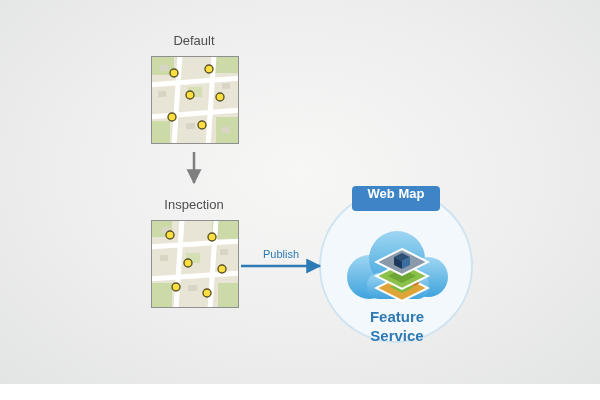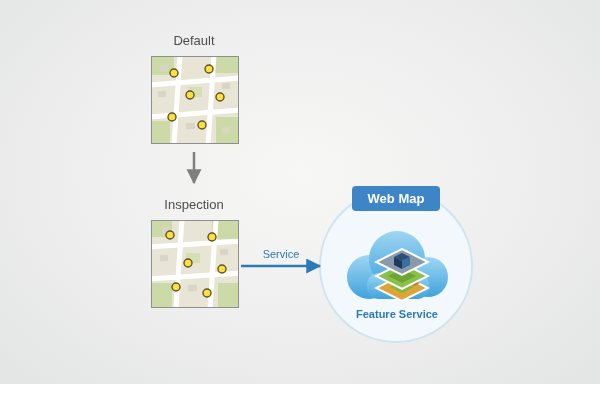--- a/index.html
+++ b/index.html
@@ -22,7 +22,7 @@
   .webmap-badge{
     position:absolute;left:352px;top:186px;width:88px;height:25px;border-radius:4px;
     background:#3d85c6;color:#ffffff;font-size:13px;font-weight:bold;
-    display:flex;align-items:center;justify-content:center;z-index:4;
+    display:flex;align-items:flex-start;justify-content:center;z-index:4;
   }
   .cloud-wrap{position:absolute;left:331px;top:221px;z-index:2;}
   .layers-wrap{position:absolute;left:374px;top:247px;z-index:3;}

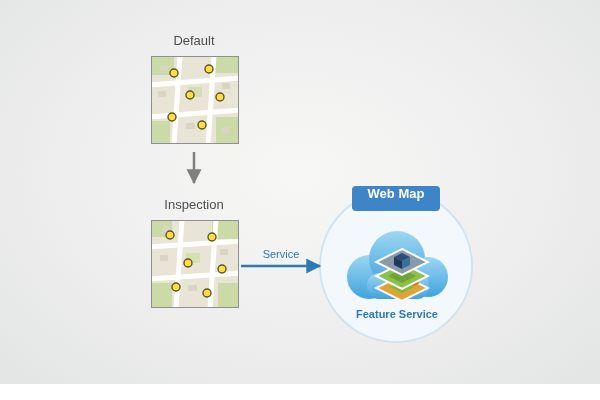--- a/index.html
+++ b/index.html
@@ -121,7 +121,7 @@
     <line x1="241" y1="266" x2="320" y2="266" stroke="#2e7ab5" stroke-width="2.5" marker-end="url(#headBlue)"></line>
   </svg>
 
-  <div class="publish-label">Service</div>
+  <div class="publish-label">Publish</div>
 
   <div class="outer-circle"></div>
 

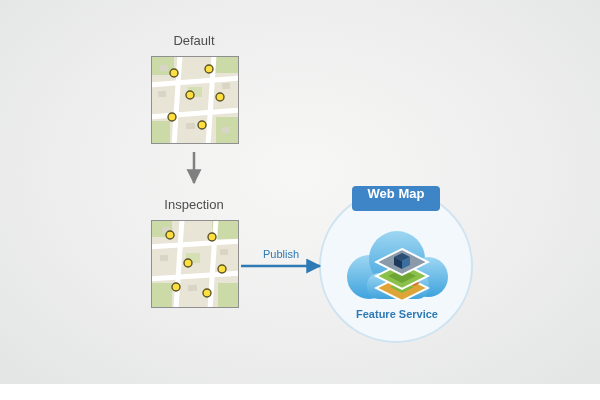--- a/index.html
+++ b/index.html
@@ -28,7 +28,7 @@
   .layers-wrap{position:absolute;left:374px;top:247px;z-index:3;}
   .feature-service{
     position:absolute;left:350px;top:308px;width:94px;z-index:3;
-    color:#2e7ab5;font-size:11px;text-align:center;line-height:1.25;font-weight:bold;
+    color:#2e7ab5;font-size:15px;text-align:center;line-height:1.25;font-weight:bold;
   }
   .publish-label{
     position:absolute;left:250px;top:248px;width:62px;text-align:center;

